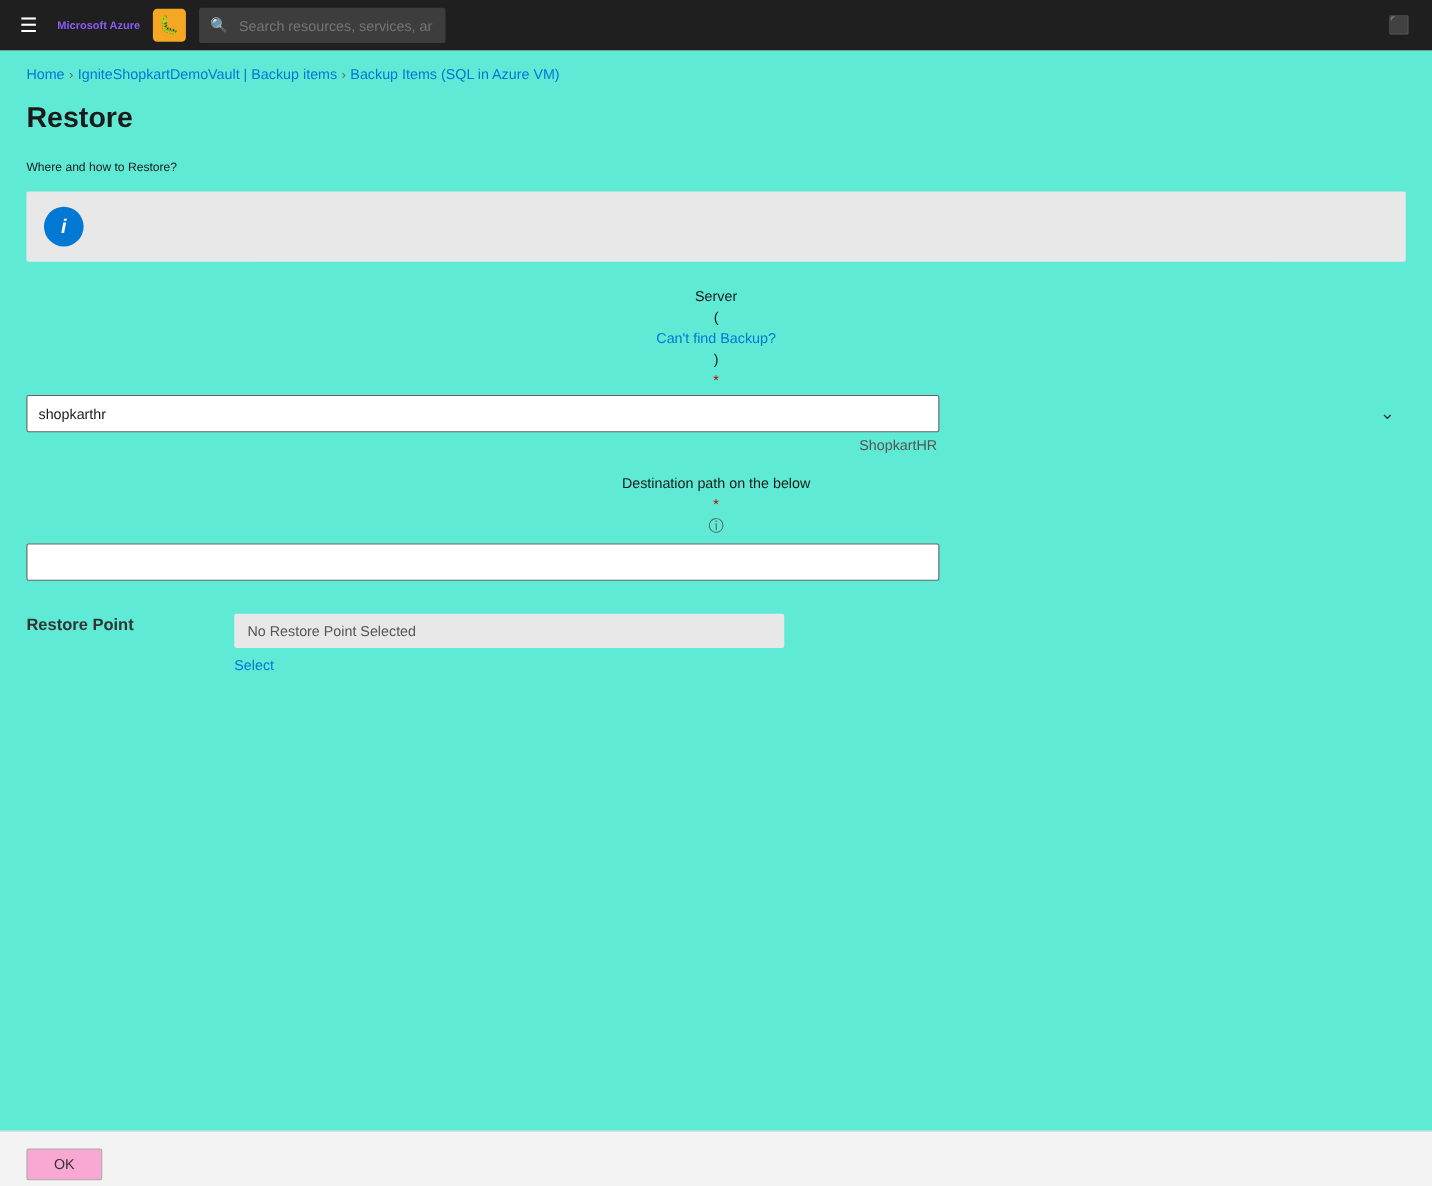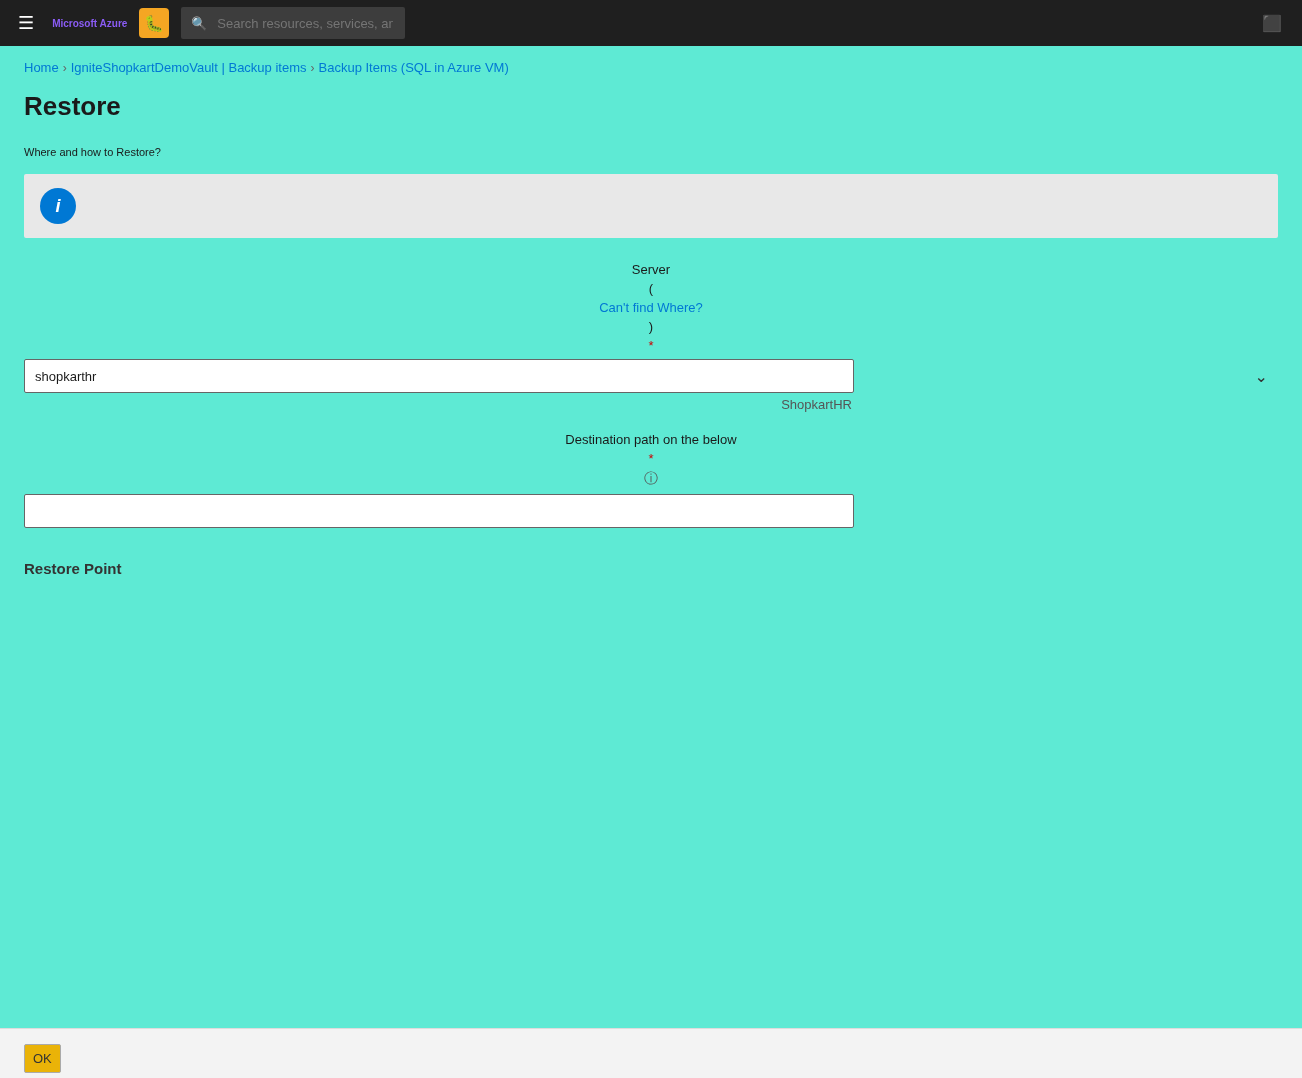--- a/index.html
+++ b/index.html
@@ -349,7 +349,7 @@
     <div class="form-group">
       <div class="field-label">
         <span>Server</span>
-        (<a class="link-blue">Can't find Where?</a>)
+        (<a class="link-blue">Can't find Backup?</a>)
         <span class="required-star">*</span>
       </div>
       <div class="select-wrapper">

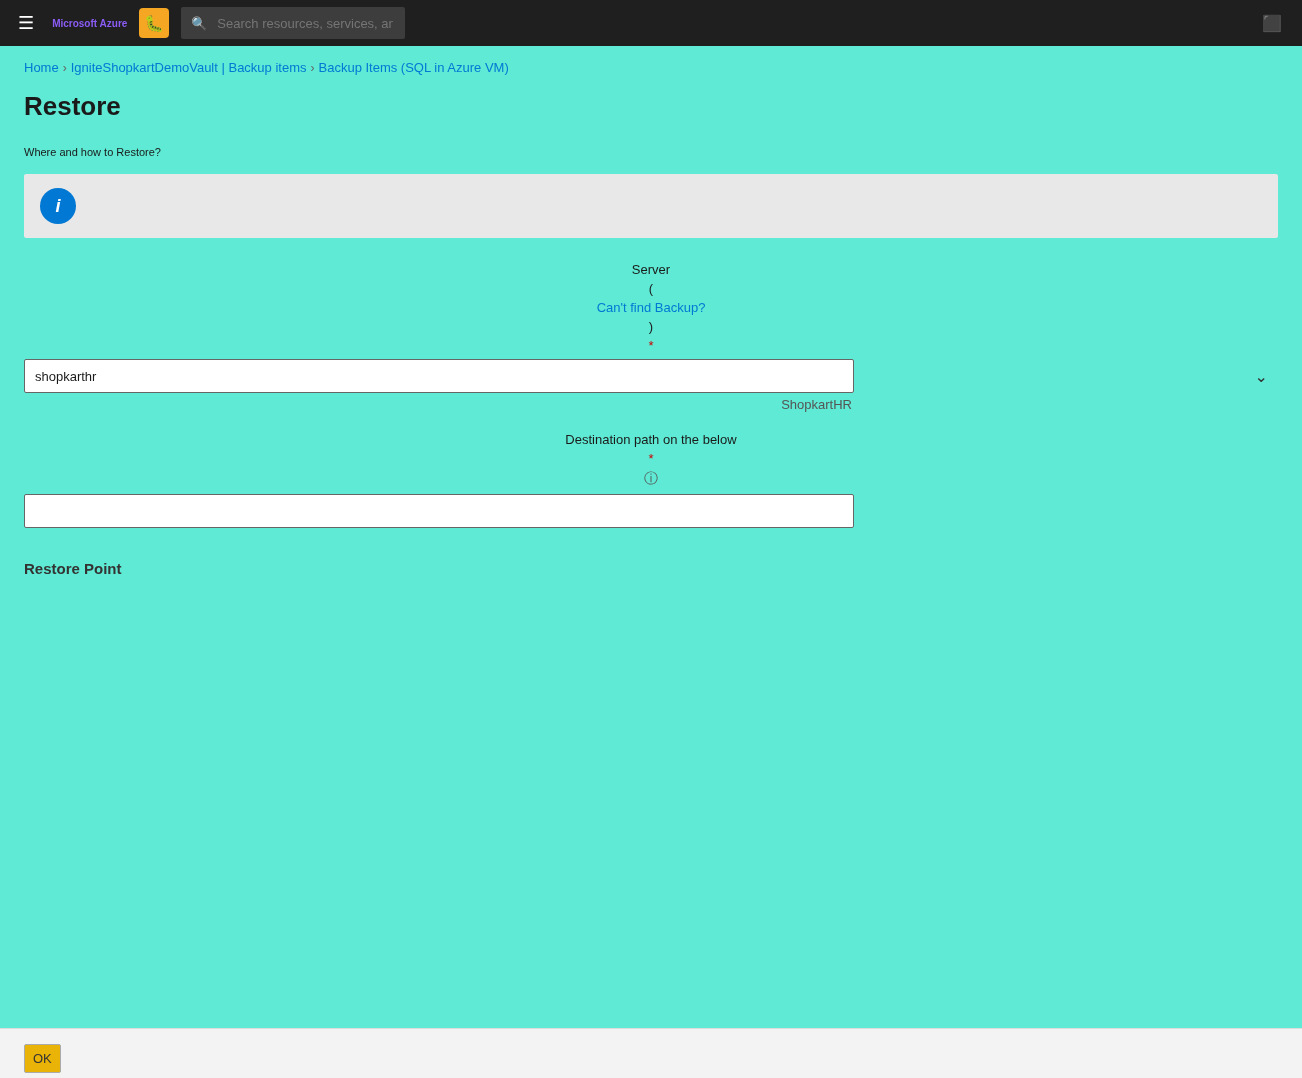--- a/index.html
+++ b/index.html
@@ -373,6 +373,10 @@
 
     <div class="restore-point-section">
       <div class="restore-point-label">Restore Point</div>
+      <div class="restore-point-content">
+        <div class="restore-point-display">No Restore Point Selected</div>
+        <a class="restore-point-select-link">Select</a>
+      </div>
     </div>
 
   </div>

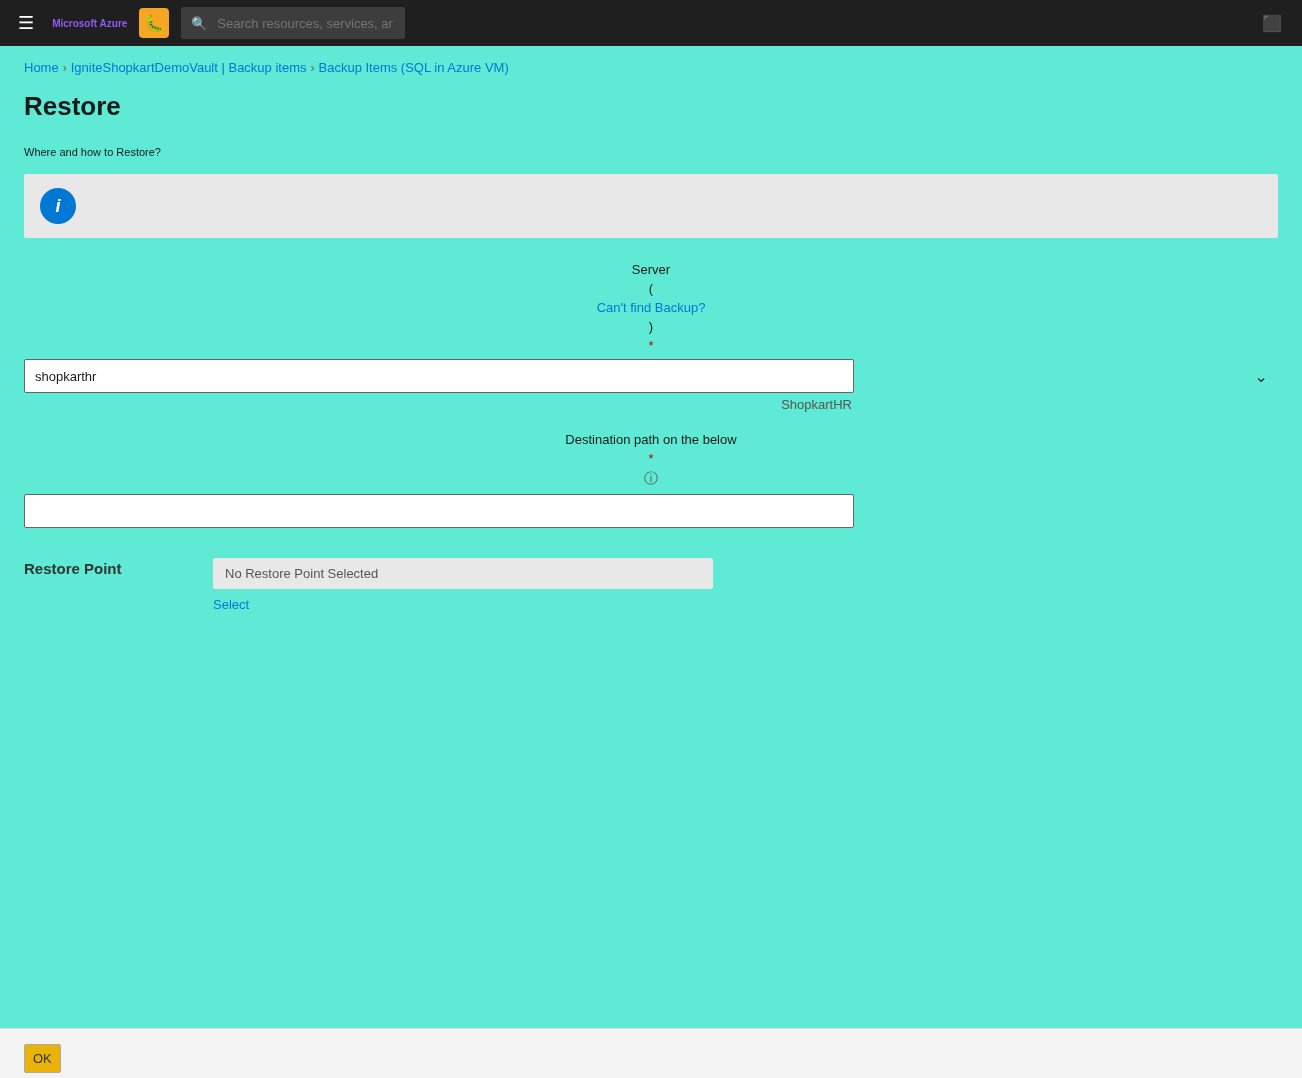--- a/index.html
+++ b/index.html
@@ -302,10 +302,10 @@
       bottom: 0;
     }
     .ok-btn {
-      background: #eab308;
+      background: #f9a8d4;
       border: 1.5px solid #aaa;
       border-radius: 2px;
-      padding: 6px 8px;
+      padding: 6px 24px;
       font-size: 13px;
       color: #333;
       cursor: pointer;

